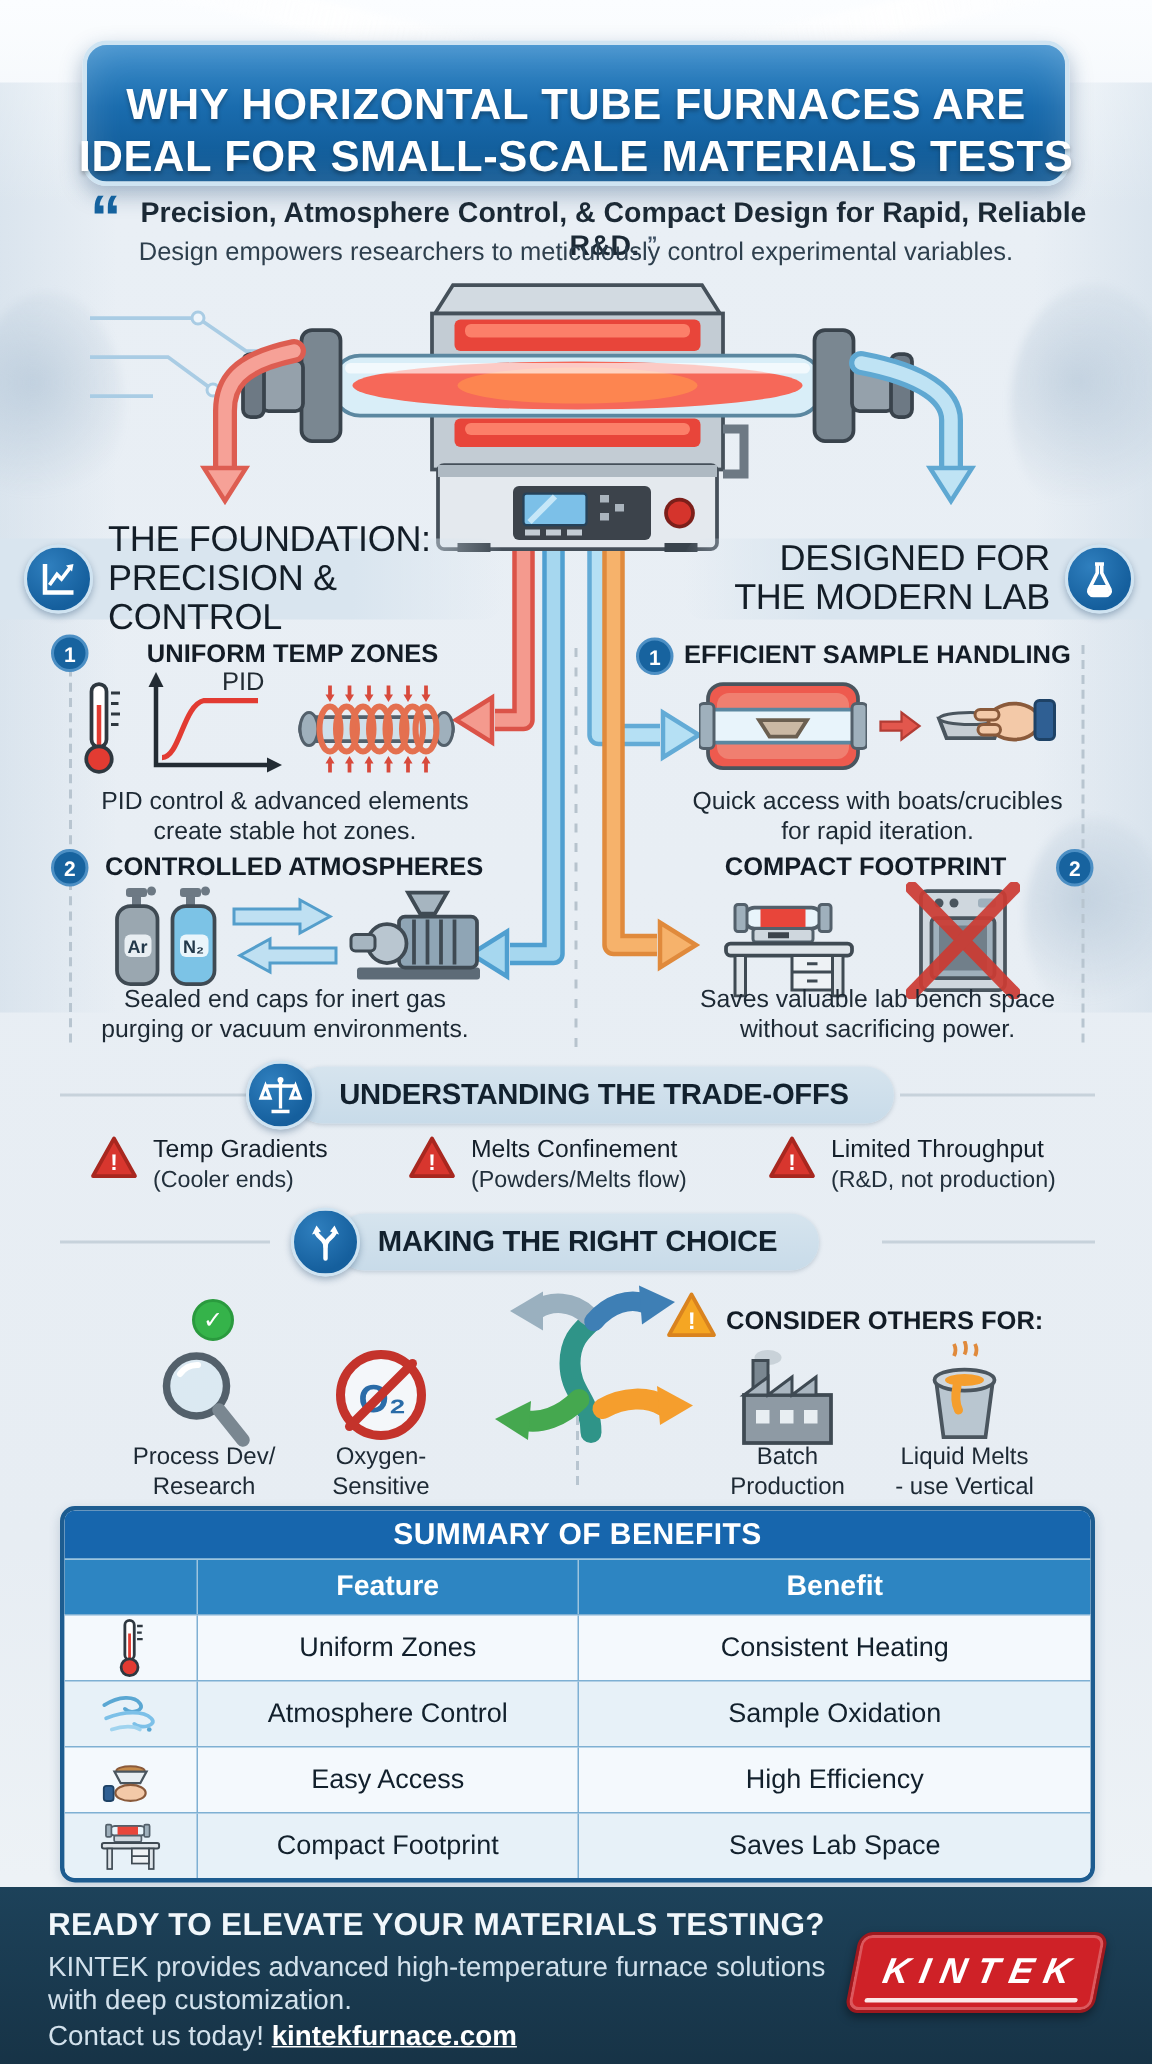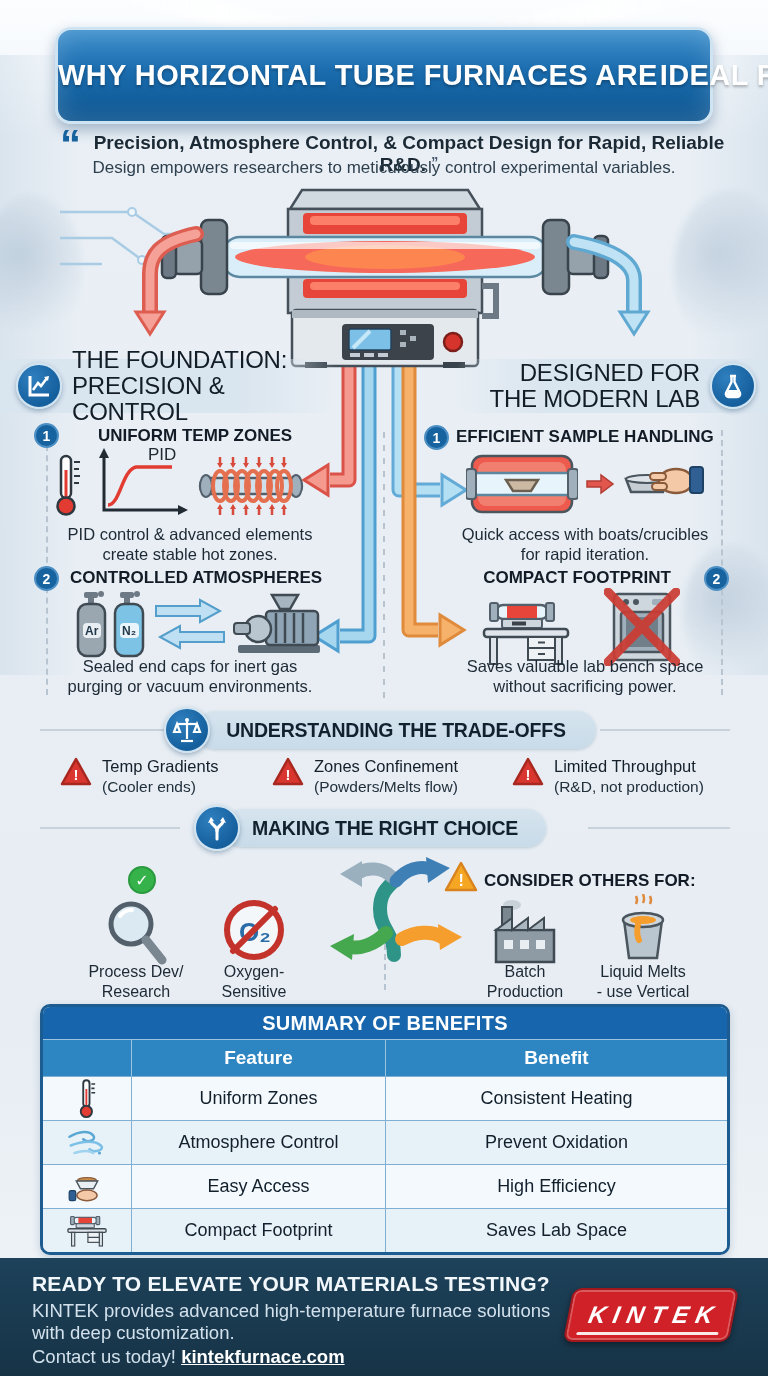--- a/index.html
+++ b/index.html
@@ -21,7 +21,7 @@
   .banner{left:55px;top:27px;width:658px;height:97px;border-radius:16px;
           background:linear-gradient(180deg,#3f90cd 0%,#1a6cae 45%,#0d5590 100%);
           border:3px solid #cfe4f2;box-shadow:0 6px 14px rgba(25,70,115,.35),inset 0 0 26px rgba(255,255,255,.18);
-          display:flex;flex-direction:row;align-items:center;justify-content:space-between;gap:2px}
+          display:flex;flex-direction:column;align-items:center;justify-content:flex-end;gap:2px}
   .banner div{color:#fff;font-weight:bold;font-size:29px;letter-spacing:.4px;line-height:1.12;text-shadow:0 2px 3px rgba(0,0,0,.28);white-space:nowrap}
 
   

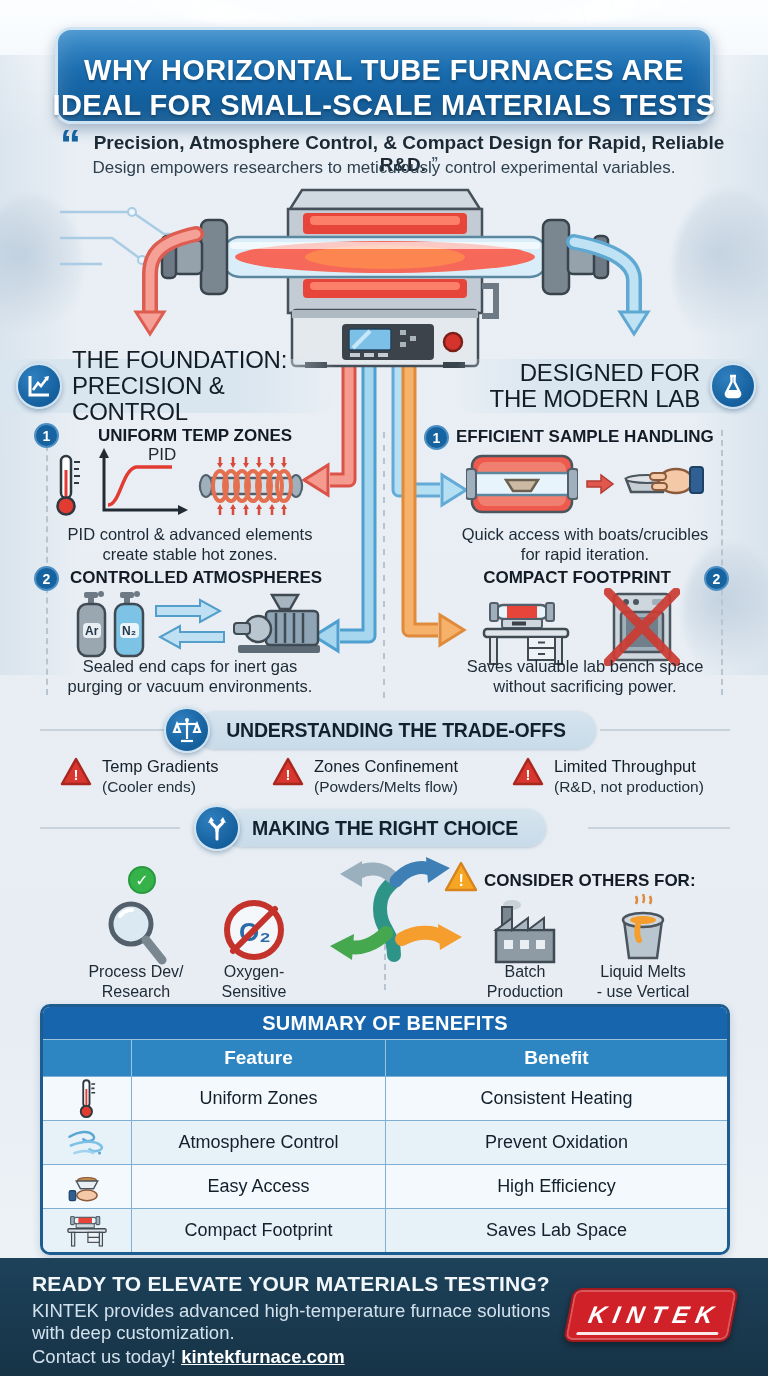--- a/index.html
+++ b/index.html
@@ -426,7 +426,7 @@
       <text x="13.5" y="23" font-size="15" font-weight="bold" fill="#fff" font-family="Liberation Sans,sans-serif">!</text>
     </svg>
     <div>
-        <div class="t1">Zones Confinement</div>
+        <div class="t1">Melts Confinement</div>
         <div class="t2">(Powders/Melts flow)</div>
       </div>
   </div>

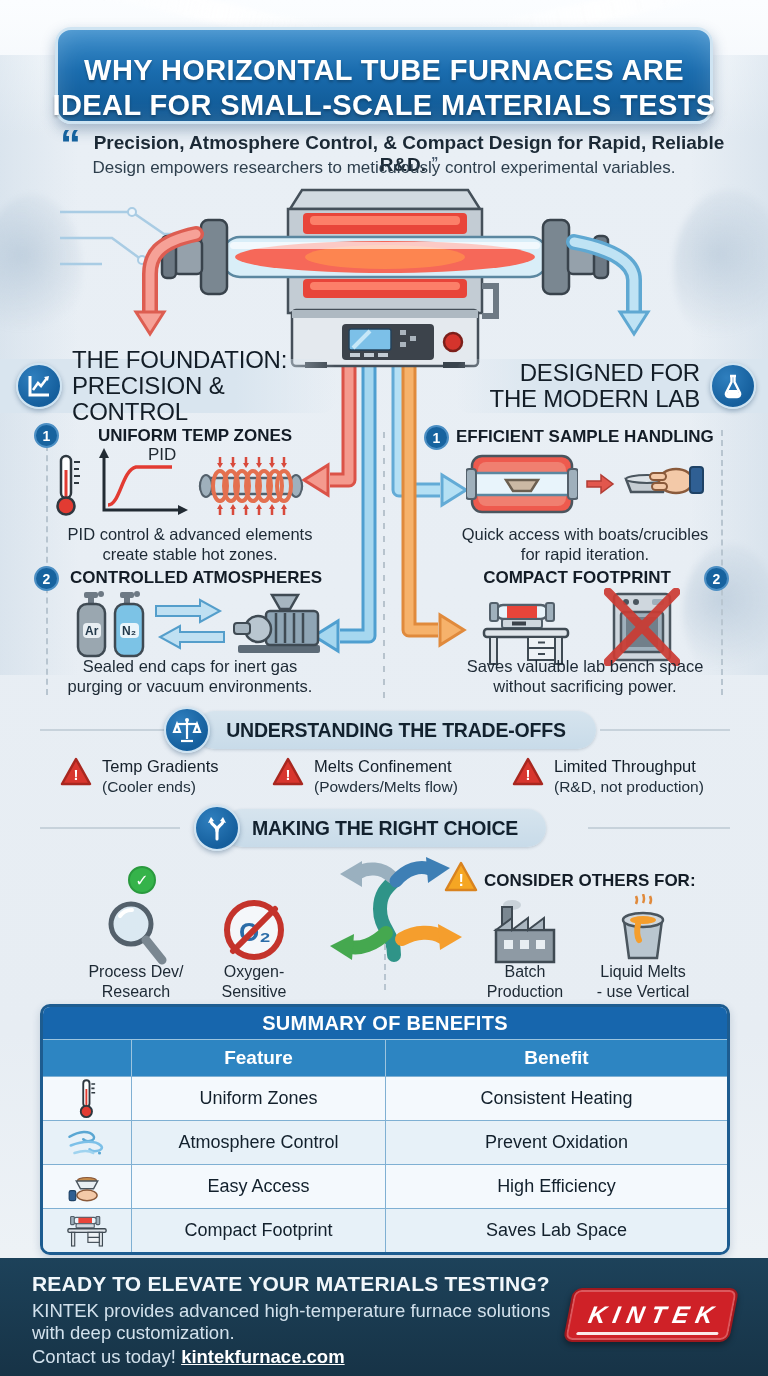--- a/index.html
+++ b/index.html
@@ -557,7 +557,7 @@
           </svg>
       </div>
       <div>Atmosphere Control</div>
-      <div>Prevent Oxidation</div>
+      <div>Sample Oxidation</div>
     </div>
     <div class="trow">
       <div>

